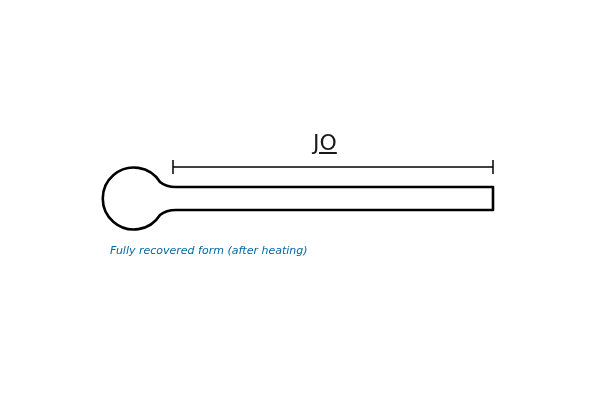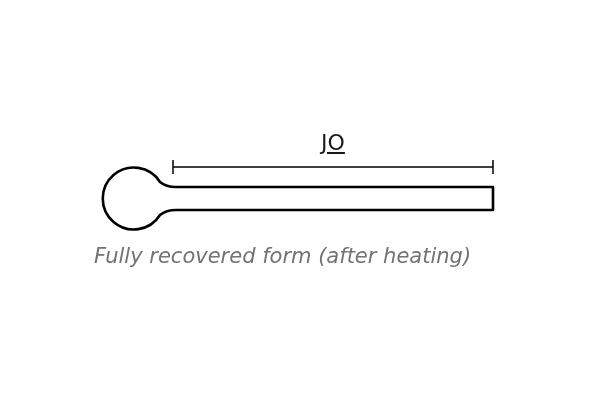--- a/index.html
+++ b/index.html
@@ -11,7 +11,7 @@
       color: #1a1a1a;
       white-space: nowrap;
     }
-    #dim-label { left: 313px; top: 130px; width: 40px; text-align: center; font-size: 22px; text-decoration: underline; }
+    #dim-label { left: 313px; top: 130px; width: 40px; text-align: left; font-size: 22px; text-decoration: underline; }
     #caption { left: 94px; top: 244px; font-size: 21px; font-style: italic; color: #737373; }
   </style>
 </head>

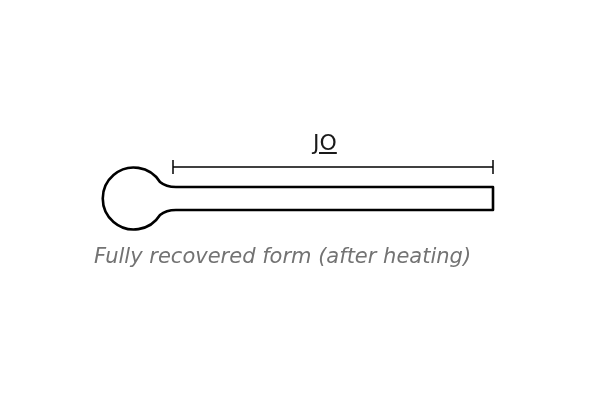--- a/index.html
+++ b/index.html
@@ -12,7 +12,7 @@
       white-space: nowrap;
     }
     #dim-label { left: 313px; top: 130px; width: 40px; text-align: left; font-size: 22px; text-decoration: underline; }
-    #caption { left: 94px; top: 244px; font-size: 21px; font-style: italic; color: #737373; }
+    #caption { left: 110px; top: 244px; font-size: 11px; font-style: italic; color: #0369a1; }
   </style>
 </head>
 <body>

